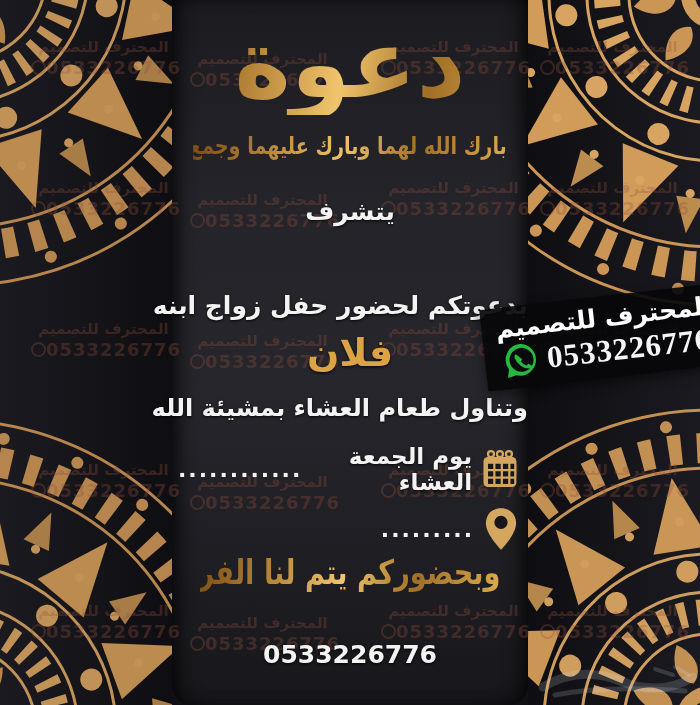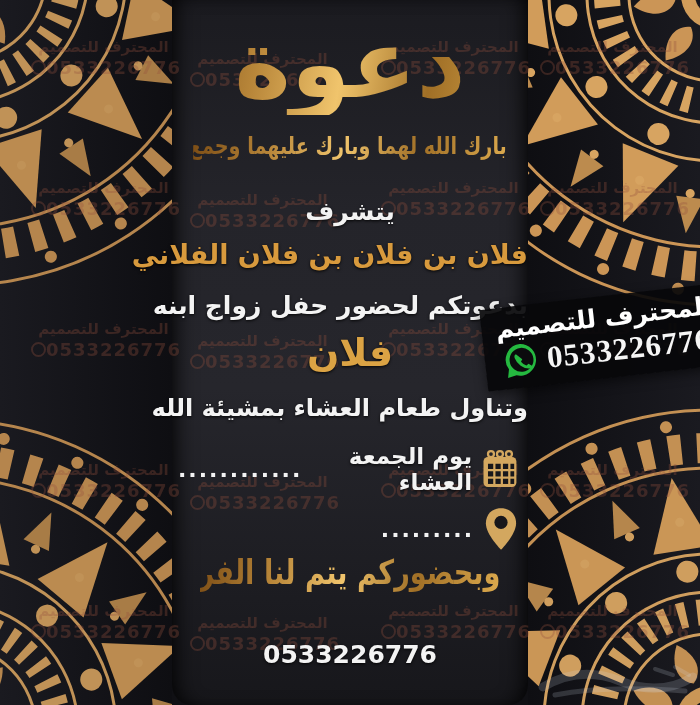--- a/index.html
+++ b/index.html
@@ -271,7 +271,6 @@
     <div class="line title gold-grad">دعوة</div>
     <div class="line blessing gold-grad">بارك الله لهما وبارك عليهما وجمع بينهما في خير</div>
     <div class="line honored white">يتشرف</div>
-    <div class="line inviter goldflat">فلان بن فلان بن فلان الفلاني</div>
     <div class="line invite-line white">بدعوتكم لحضور حفل زواج ابنه</div>
     <div class="line groom goldflat">فلان</div>
     <div class="line dinner white">وتناول طعام العشاء بمشيئة الله</div>

